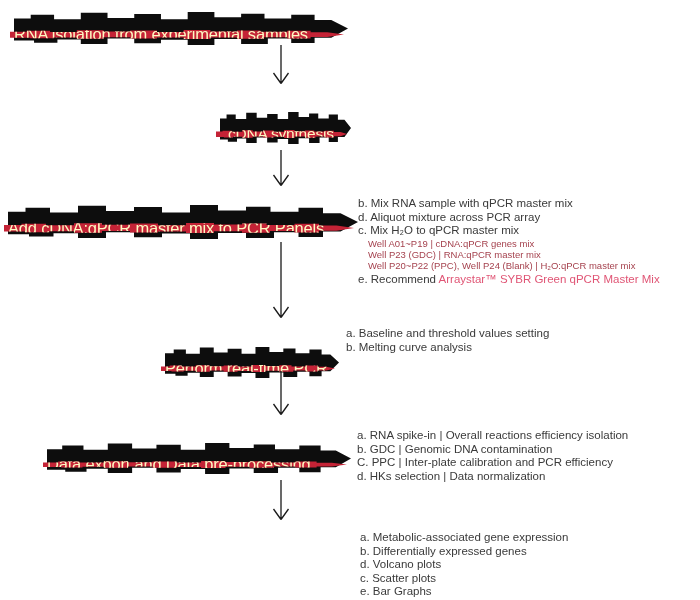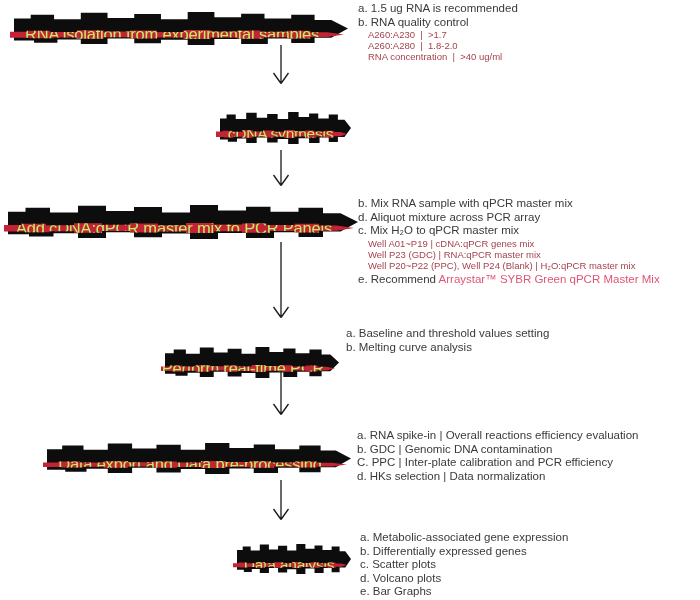--- a/index.html
+++ b/index.html
@@ -61,15 +61,6 @@
     <div class="shadow"></div>
     <div class="face">
       <span>RNA isolation from experimental samples</span>
-    </div>
-  </div>
-  <div class="notes" style="left:358px;top:2px">
-    <div class="note">a. 1.5 ug RNA is recommended</div>
-    <div class="note">b. RNA quality control</div>
-    <div class="subnotes">
-      <div class="subnote">A260:A230  |  &gt;1.7</div>
-      <div class="subnote">A260:A280  |  1.8-2.0</div>
-      <div class="subnote">RNA concentration  |  &gt;40 ug/ml</div>
     </div>
   </div>
 

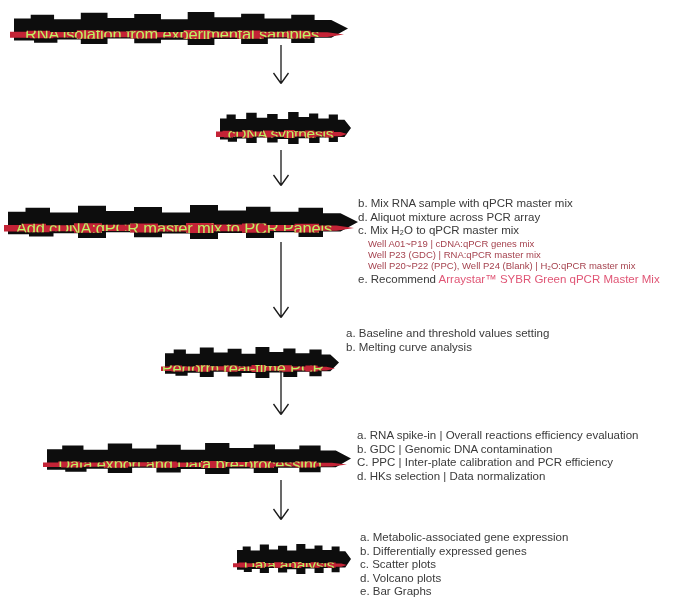--- a/index.html
+++ b/index.html
@@ -32,8 +32,8 @@
   .banner .face{
     position:absolute;inset:0;background:var(--banner-red);
     clip-path:var(--jag);
-    display:flex;align-items:center;justify-content:center;
-    color:#bef264;font-size:16.5px;letter-spacing:-0.2px;
+    display:flex;align-items:center;justify-content:flex-start;
+    color:#fef9c3;font-size:16.5px;letter-spacing:-0.2px;
     padding-right:14px;padding-left:4px;box-sizing:border-box;
     white-space:nowrap;
     margin-top:24px;

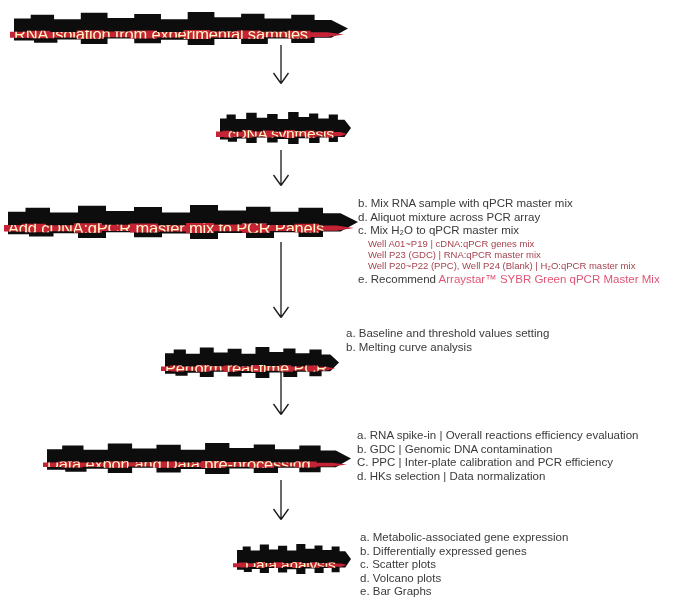--- a/index.html
+++ b/index.html
@@ -123,7 +123,7 @@
     </div>
   </div>
   <div class="notes" style="left:357px;top:429px">
-    <div class="note">a. RNA spike-in | Overall reactions efficiency evaluation</div>
+    <div class="note">a. RNA spike-in | Overall reactions efficiency isolation</div>
     <div class="note">b. GDC | Genomic DNA contamination</div>
     <div class="note">C. PPC | Inter-plate calibration and PCR efficiency</div>
     <div class="note">d. HKs selection | Data normalization</div>

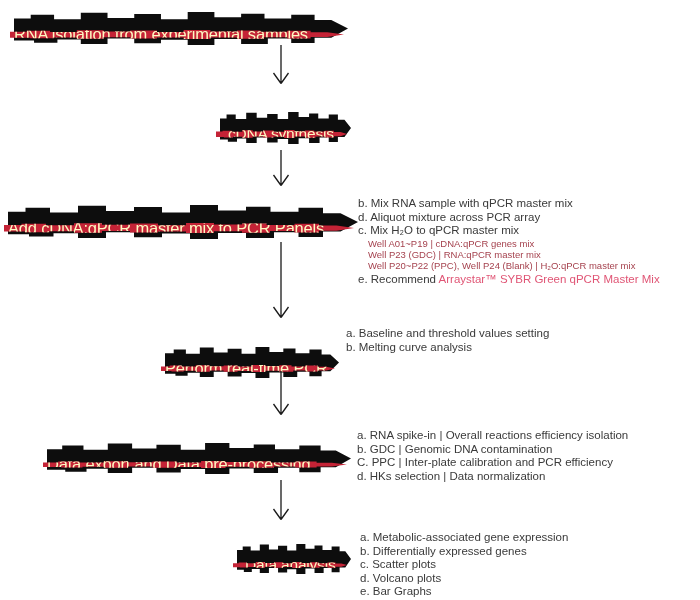--- a/index.html
+++ b/index.html
@@ -133,12 +133,6 @@
     <path d="M11 0 V39.5 M3.5 29 L11 39.5 M18.5 29 L11 39.5"></path>
   </svg>
 
-  <div class="banner small" style="left:233px;top:538px;width:114px;height:30px">
-    <div class="shadow"></div>
-    <div class="face">
-      <span>Data analysis</span>
-    </div>
-  </div>
   <div class="notes" style="left:360px;top:531px">
     <div class="note">a. Metabolic-associated gene expression</div>
     <div class="note">b. Differentially expressed genes</div>

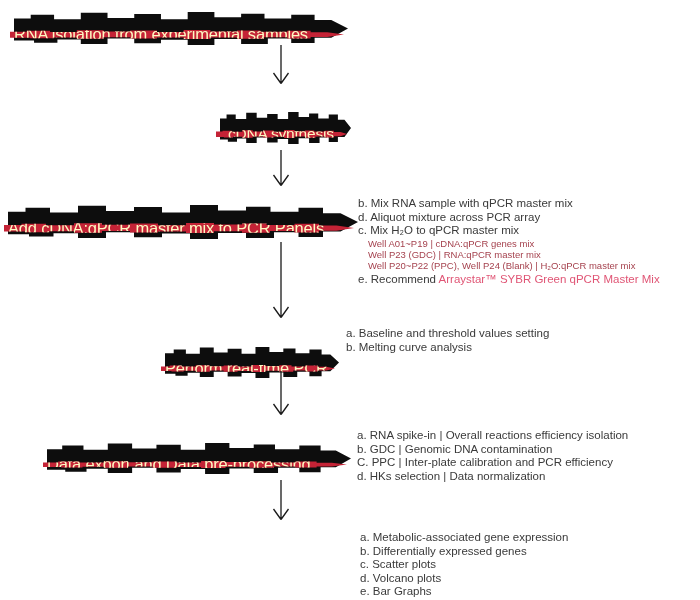--- a/index.html
+++ b/index.html
@@ -136,8 +136,8 @@
   <div class="notes" style="left:360px;top:531px">
     <div class="note">a. Metabolic-associated gene expression</div>
     <div class="note">b. Differentially expressed genes</div>
+    <div class="note">d. Volcano plots</div>
     <div class="note">c. Scatter plots</div>
-    <div class="note">d. Volcano plots</div>
     <div class="note">e. Bar Graphs</div>
   </div>
 

